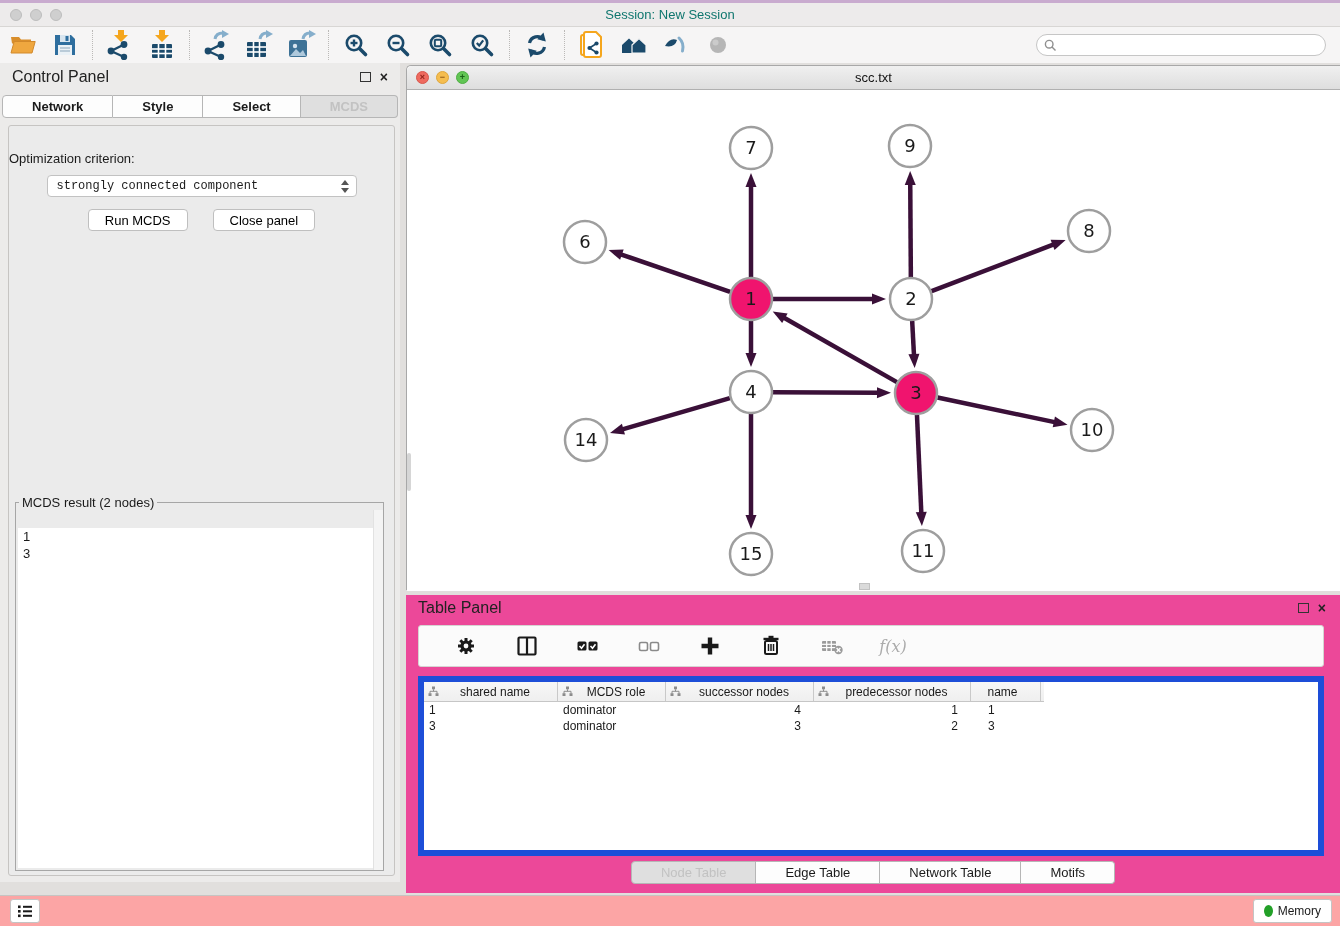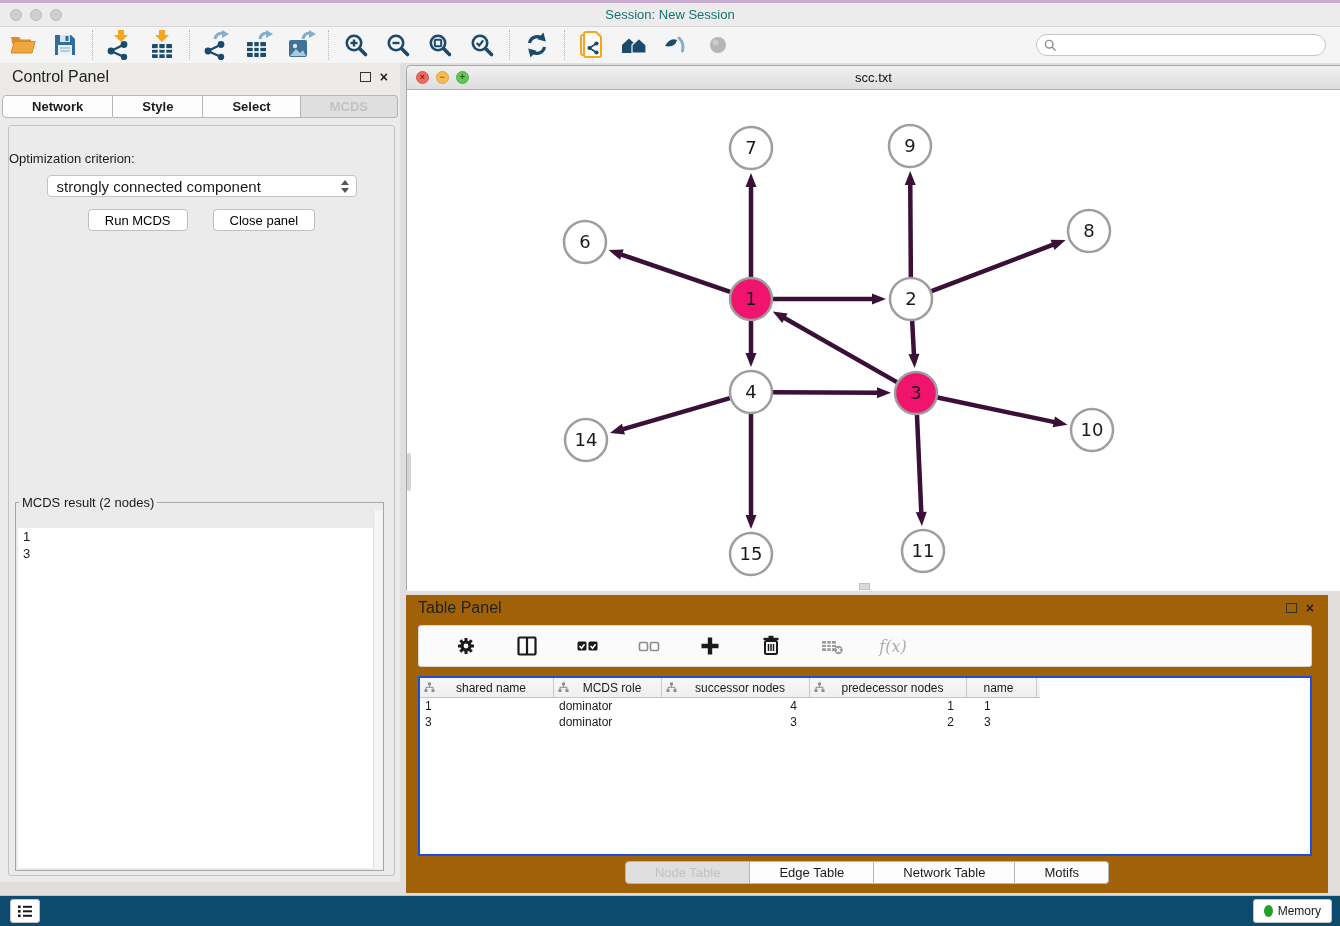--- a/index.html
+++ b/index.html
@@ -42,7 +42,7 @@
   .opt-label{text-align:left;margin-top:25px;font-size:13px;}
   .dropdown{margin:9px auto 0;width:310px;height:22px;background:#FFF;border:1px solid #C2C2C2;border-radius:4px;
             display:flex;align-items:center;padding:0 6px 0 9px;box-sizing:border-box;}
-  .dd-value{flex:1;font-size:15px;}
+  .dd-value{flex:1;font-size:12px;font-family:Liberation Mono, monospace;}
   .stepper{display:flex;flex-direction:column;gap:3px;align-items:center;width:10px;}
   .tri-up{width:0;height:0;border-left:4px solid transparent;border-right:4px solid transparent;border-bottom:5px solid #555;}
   .tri-dn{width:0;height:0;border-left:4px solid transparent;border-right:4px solid transparent;border-top:5px solid #555;}

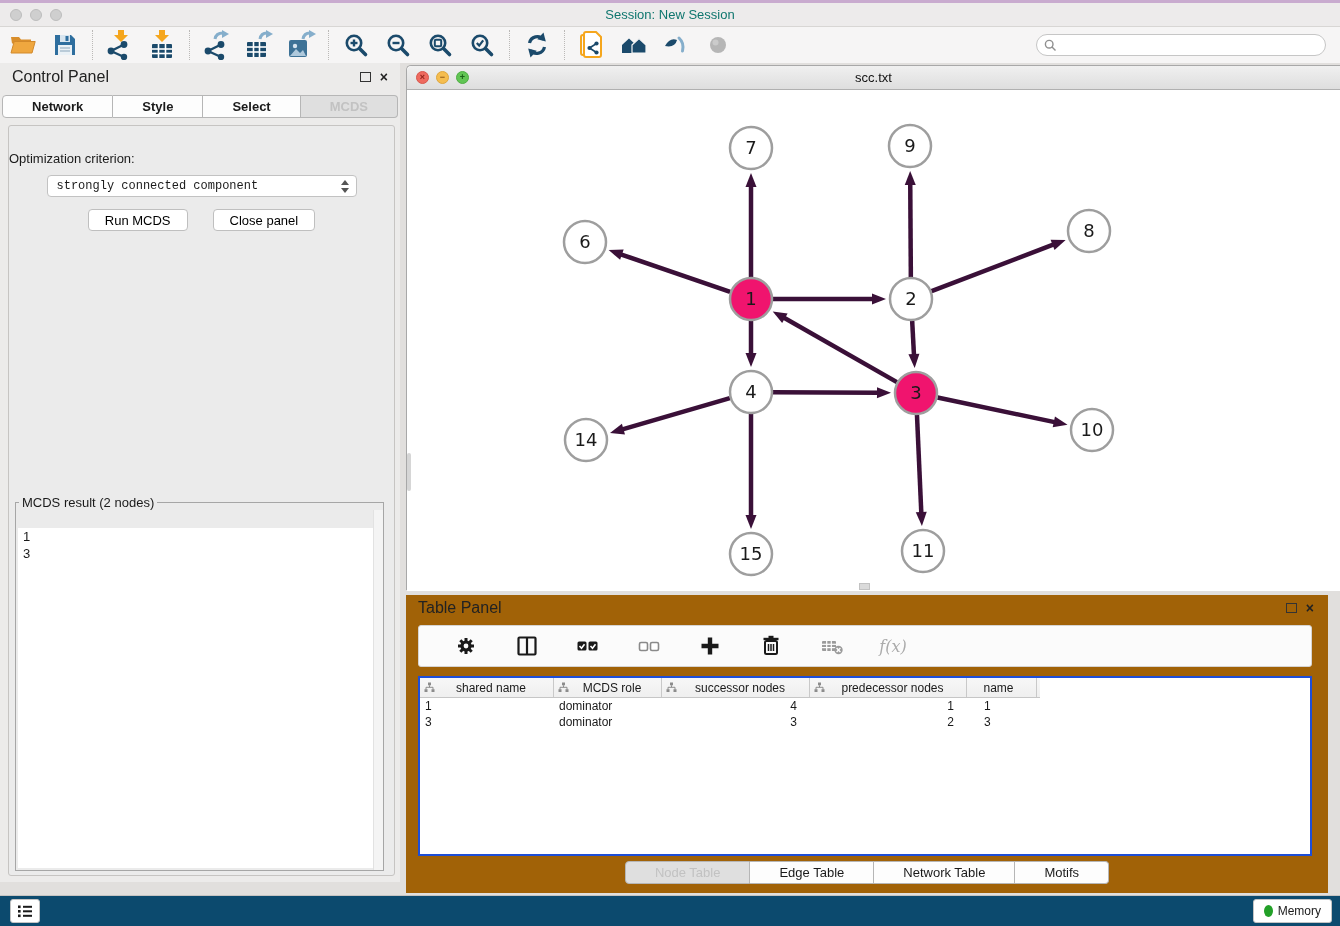--- a/index.html
+++ b/index.html
@@ -71,7 +71,7 @@
   .thumb-left{position:absolute;left:0;top:363px;width:4px;height:38px;background:#D6D6D6;border-radius:2px;}
   .thumb-bottom{position:absolute;left:452px;bottom:1px;width:11px;height:7px;background:#DADADA;border:1px solid #C2C2C2;box-sizing:border-box;}
   
-  .table-panel{position:absolute;left:406px;top:532px;right:12px;height:298px;background:#a16207;}
+  .table-panel{position:absolute;left:406px;top:532px;right:0;height:298px;background:#ec4899;}
   .tp-header{height:26px;display:flex;align-items:center;padding:0 14px 0 12px;}
   .tp-toolbar{margin:4px 16px 0 12px;height:42px;background:#FBFBFB;border:1px solid #D6D4D2;border-radius:3px;
               display:flex;align-items:center;gap:17px;padding:0 16px;box-sizing:border-box;}

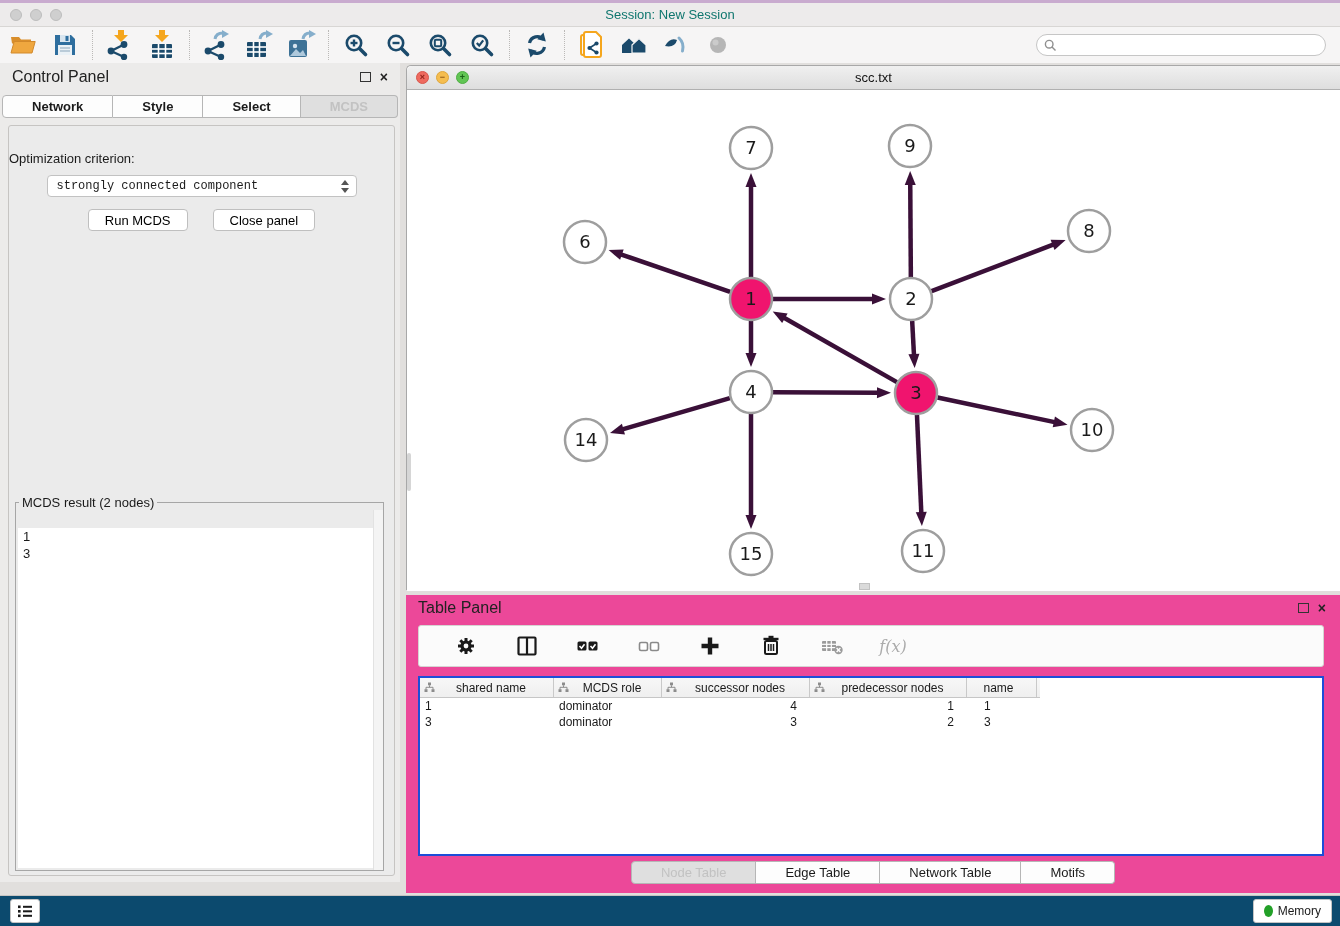--- a/index.html
+++ b/index.html
@@ -77,7 +77,7 @@
               display:flex;align-items:center;gap:17px;padding:0 16px;box-sizing:border-box;}
   .tpi{width:26px;height:26px;display:flex;align-items:center;justify-content:center;margin-left:18px;}
   .fx{font-family:"DejaVu Serif",serif;font-style:italic;font-size:16px;color:#ABABAB;}
-  .tp-table{position:relative;margin:9px 16px 0 12px;height:180px;background:#FFF;border:2px solid #1d4ed8;
+  .tp-table{position:relative;margin:9px 16px 0 12px;height:180px;background:#FFF;border:6px solid #1d4ed8;
             box-sizing:border-box;overflow:hidden;}
   .thead{display:flex;height:19px;background:linear-gradient(#F7F7F7,#EFEFEF);border-bottom:1px solid #C6C6C6;width:620px;}
   .th{display:flex;align-items:center;border-right:1px solid #C9C9C9;box-sizing:border-box;font-size:12px;}

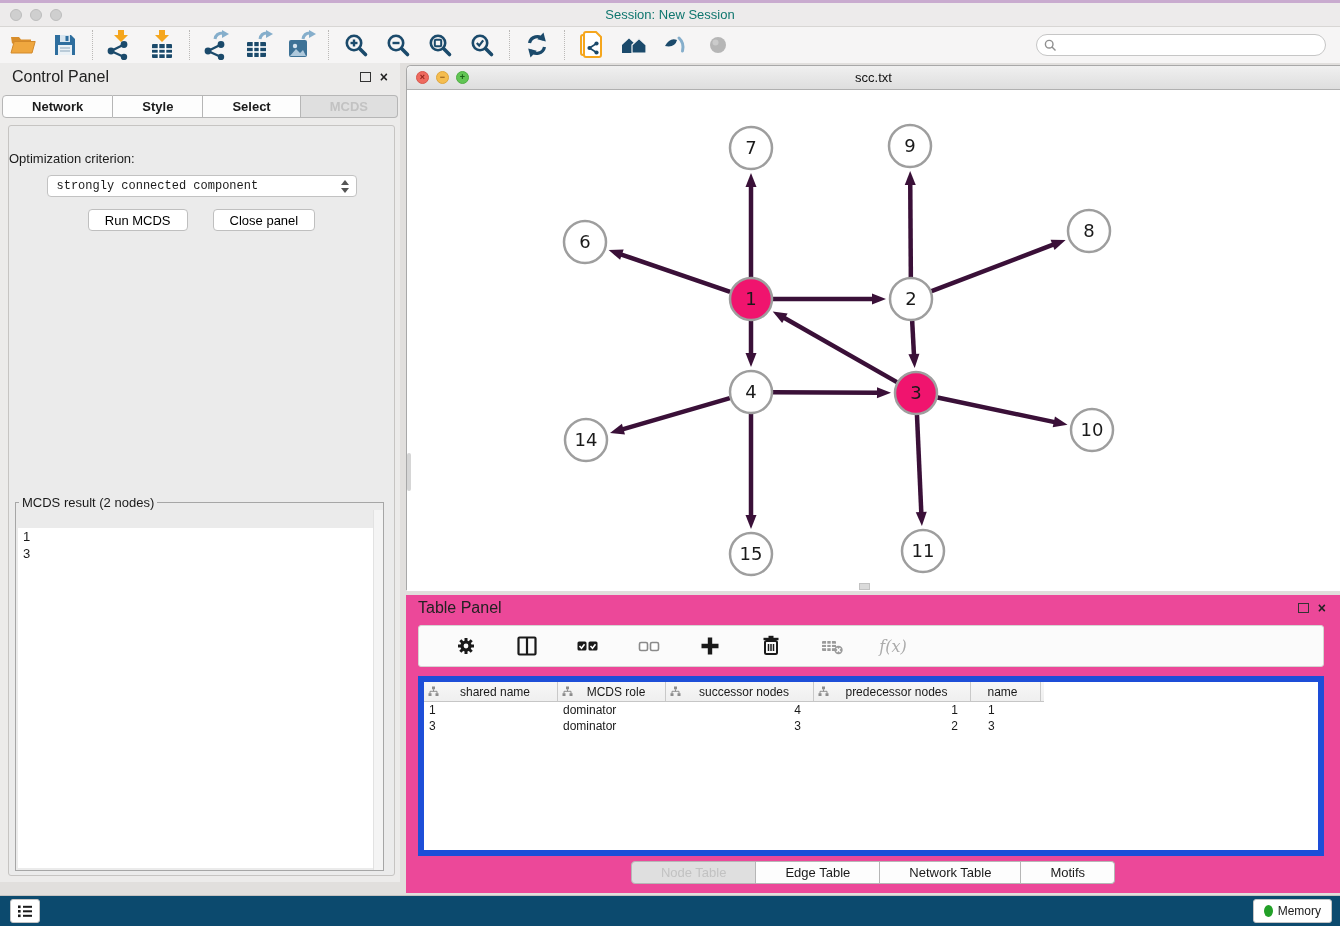--- a/index.html
+++ b/index.html
@@ -88,7 +88,7 @@
   .tp-tabs{position:absolute;left:0;right:0;bottom:9px;display:flex;justify-content:center;}
   .tp-tabs .seg-tab{font-weight:normal;}
   
-  .statusbar{position:absolute;left:0;right:0;bottom:0;height:31px;background:#0c4a6e;border-top:1px solid #C6C4C2;box-sizing:border-box;}
+  .statusbar{position:absolute;left:0;right:0;bottom:0;height:31px;background:#fca5a5;border-top:1px solid #C6C4C2;box-sizing:border-box;}
   .sb-btn{position:absolute;left:10px;top:3px;width:30px;height:24px;background:#FFF;border:1px solid #C4C4C4;
           border-radius:3px;display:flex;align-items:center;justify-content:center;box-sizing:border-box;}
   .memory-btn{position:absolute;right:8px;top:3px;height:24px;padding:0 10px;background:#FFF;border:1px solid #C4C4C4;

